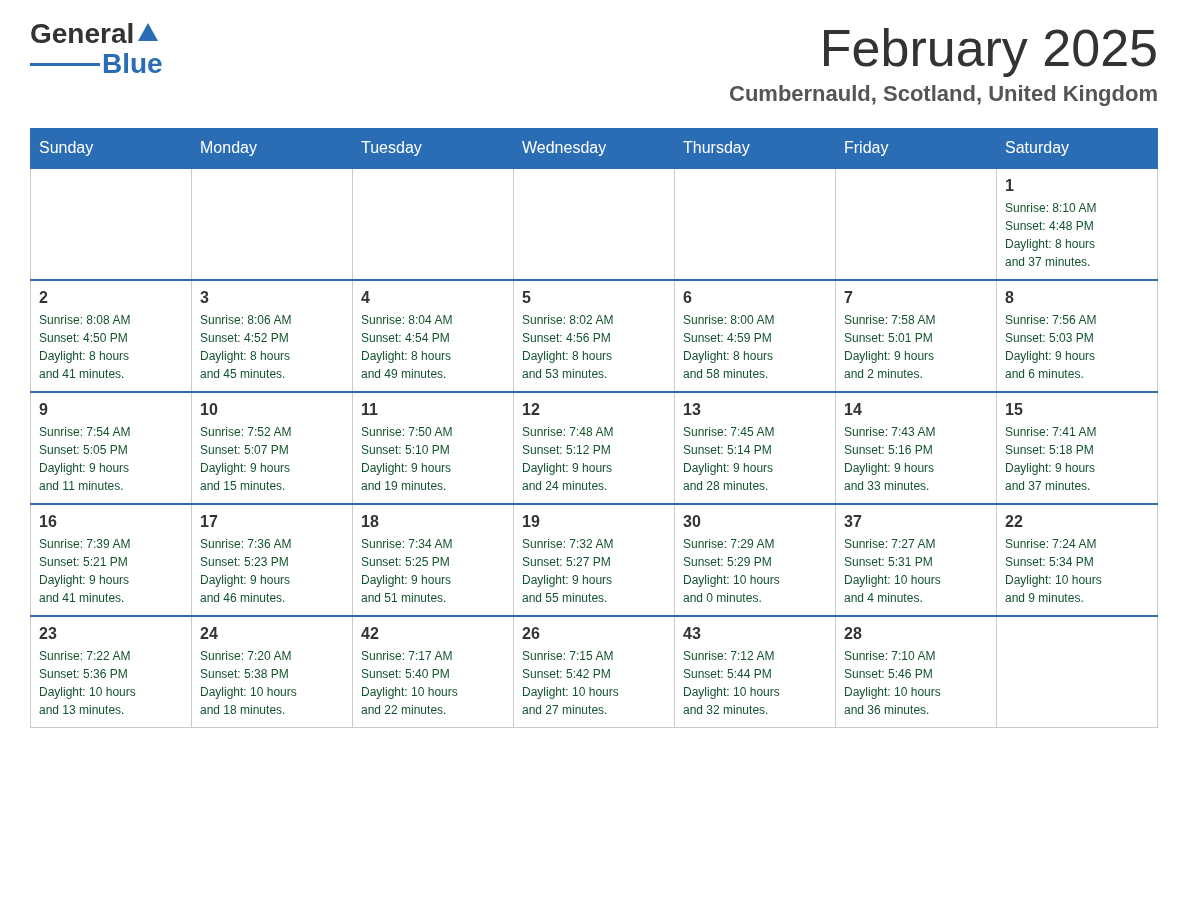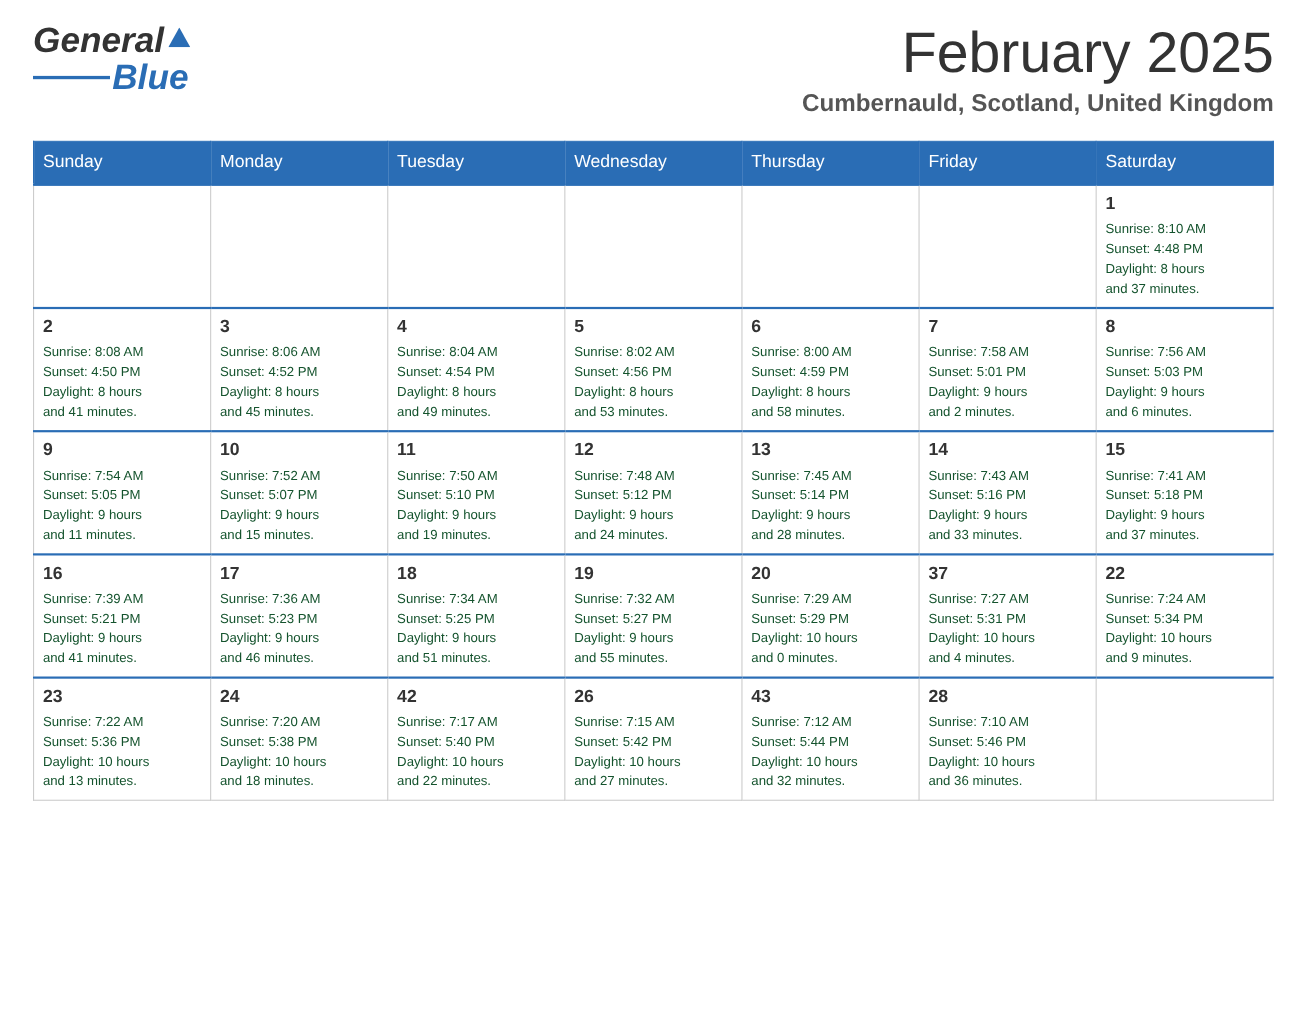--- a/index.html
+++ b/index.html
@@ -22,11 +22,10 @@
       align-items: flex-start;
     }
     .logo-text {
-      font-size: 32px;
+      font-size: 28px;
       font-weight: bold;
       color: #333;
       line-height: 1;
-      font-style: italic;
     }
     .title-block {
       text-align: right;

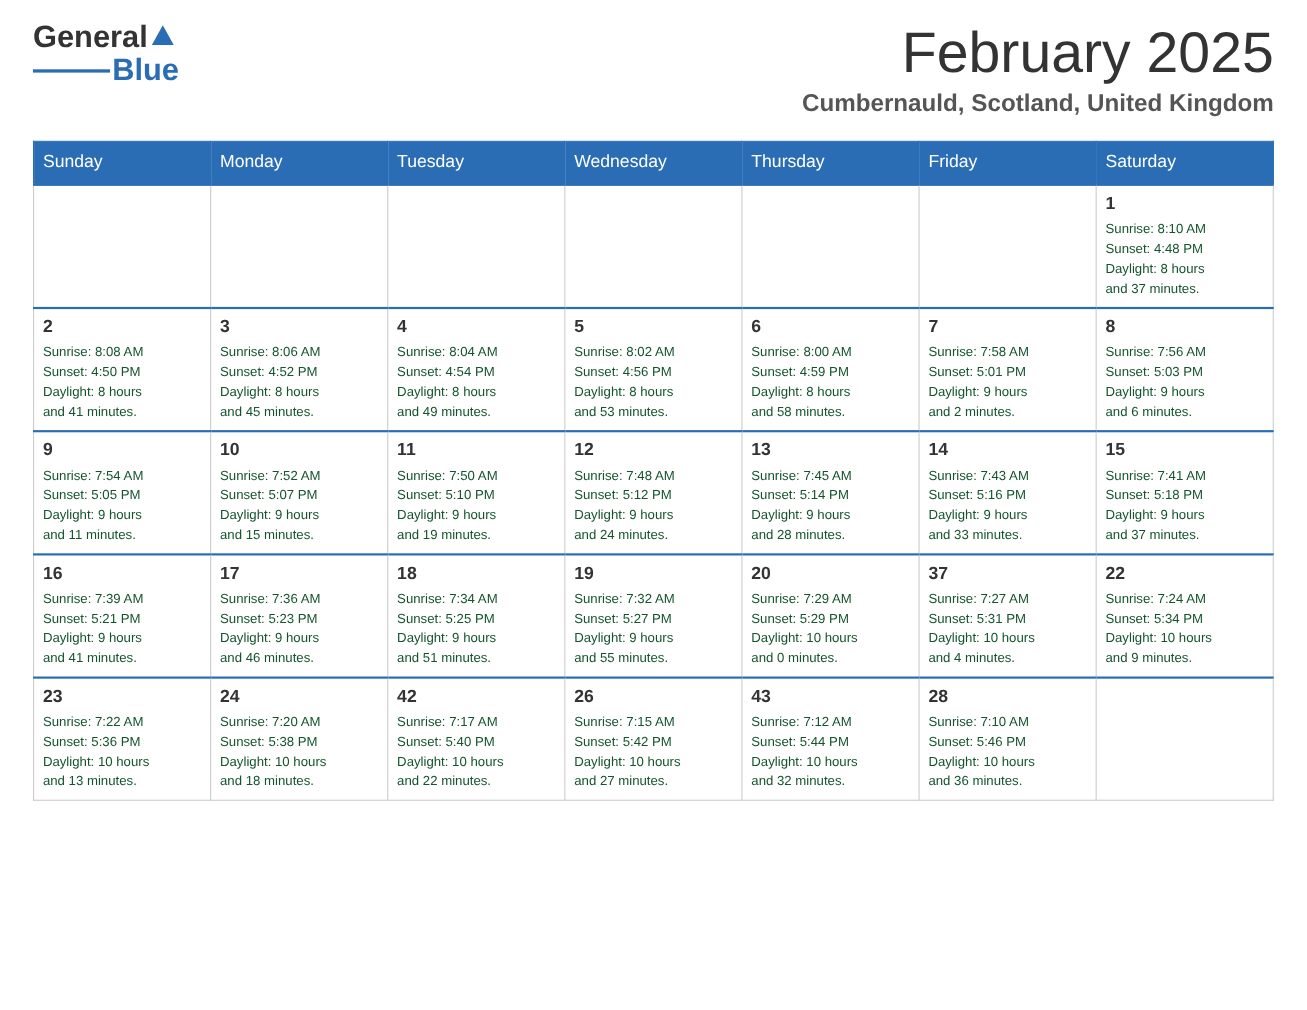--- a/index.html
+++ b/index.html
@@ -210,7 +210,7 @@
           <div class="day-info">Sunrise: 7:32 AM<br>Sunset: 5:27 PM<br>Daylight: 9 hours<br>and 55 minutes.</div>
         </td>
         <td>
-          <span class="day-num">20</span>
+          <span class="day-num">30</span>
           <div class="day-info">Sunrise: 7:29 AM<br>Sunset: 5:29 PM<br>Daylight: 10 hours<br>and 0 minutes.</div>
         </td>
         <td>

